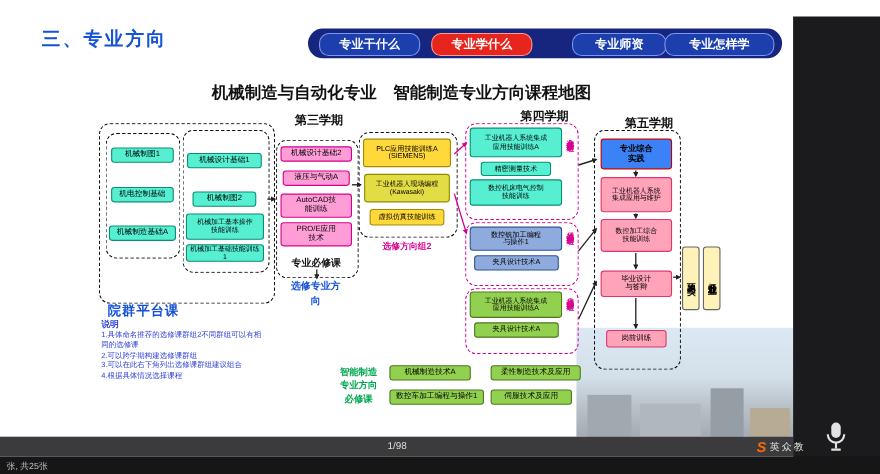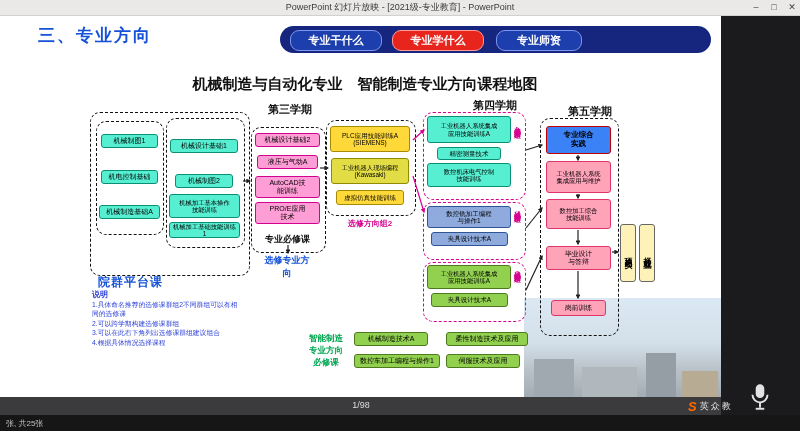--- a/index.html
+++ b/index.html
@@ -68,12 +68,6 @@
 
 <div class="page">
 
-  <div class="titlebar">
-    <div class="t">PowerPoint 幻灯片放映 - [2021级-专业教育] - PowerPoint</div>
-    <div class="winbtn" style="left:748px;">–</div>
-    <div class="winbtn" style="left:766px;">□</div>
-    <div class="winbtn" style="left:784px;">✕</div>
-  </div>
 
   <div class="slidebg"></div>
 

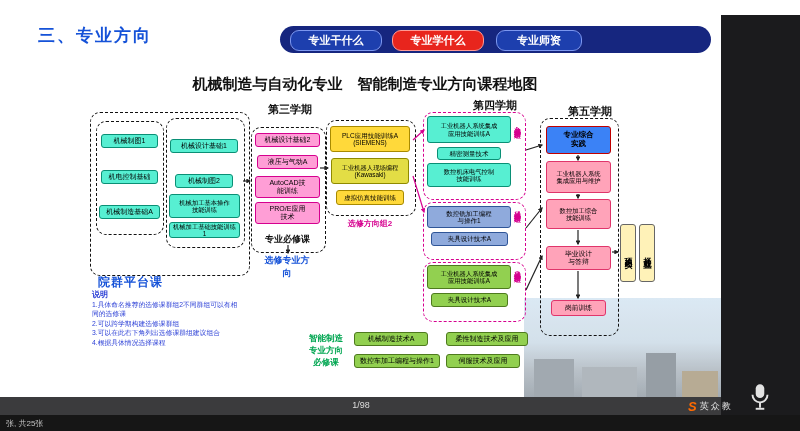--- a/index.html
+++ b/index.html
@@ -82,7 +82,7 @@
   <div class="navstrip"></div>
   <div class="navbtn" style="left:290px;width:90px;">专业干什么</div>
   <div class="navbtn red" style="left:392px;width:90px;">专业学什么</div>
-  <div class="navbtn" style="left:496px;width:84px;">专业师资</div>
+  <div class="navbtn" style="left:520px;width:84px;">专业师资</div>
   <div class="heading">机械制造与自动化专业　智能制造专业方向课程地图</div>
 
   <div class="term" style="left:250px;top:102px;width:80px;">第三学期</div>

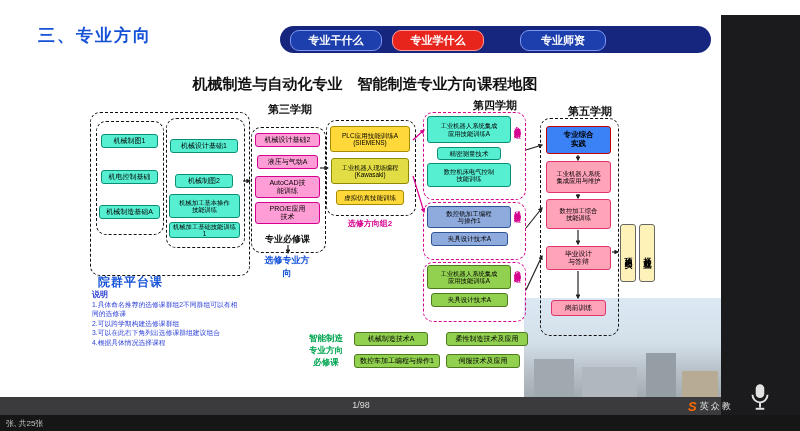--- a/index.html
+++ b/index.html
@@ -83,6 +83,7 @@
   <div class="navbtn" style="left:290px;width:90px;">专业干什么</div>
   <div class="navbtn red" style="left:392px;width:90px;">专业学什么</div>
   <div class="navbtn" style="left:520px;width:84px;">专业师资</div>
+  <div class="navbtn" style="left:604px;width:98px;">专业怎样学</div>
   <div class="heading">机械制造与自动化专业　智能制造专业方向课程地图</div>
 
   <div class="term" style="left:250px;top:102px;width:80px;">第三学期</div>

